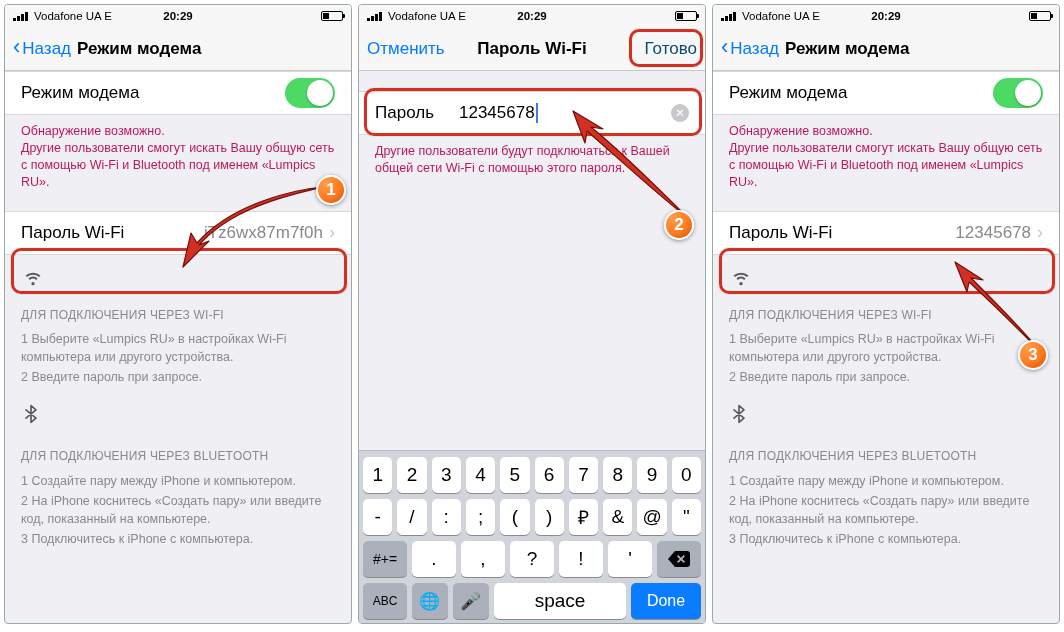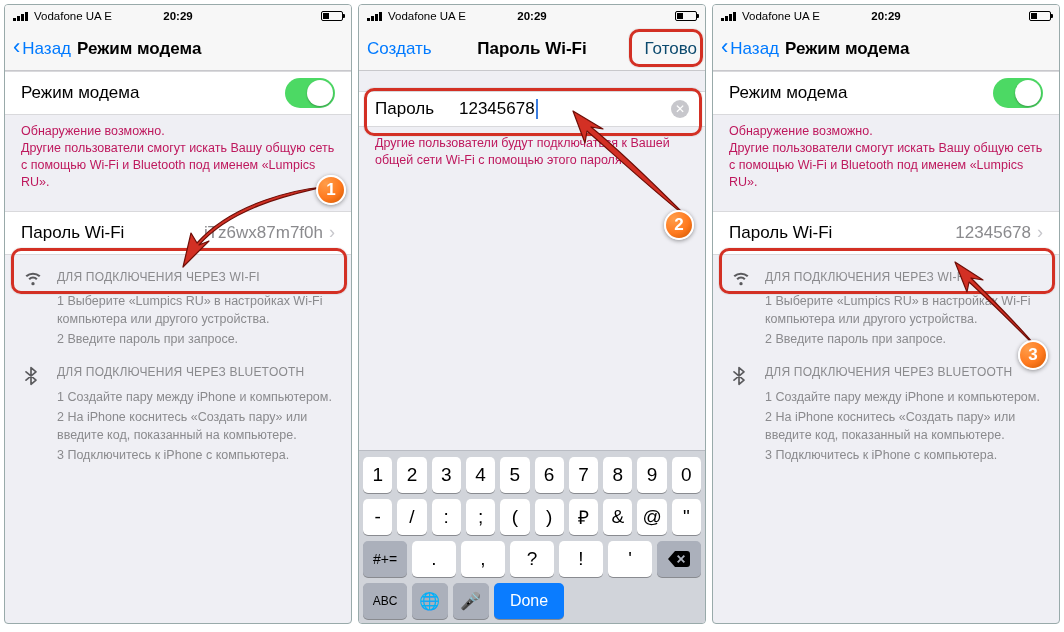--- a/index.html
+++ b/index.html
@@ -265,7 +265,7 @@
   </div>
 
   <div class="nav-bar">
-    <div class="nav-cancel">Создать</div>
+    <div class="nav-cancel">Отменить</div>
     <div class="nav-title-center">Пароль Wi-Fi</div>
     <div class="nav-done">Готово</div>
   </div>

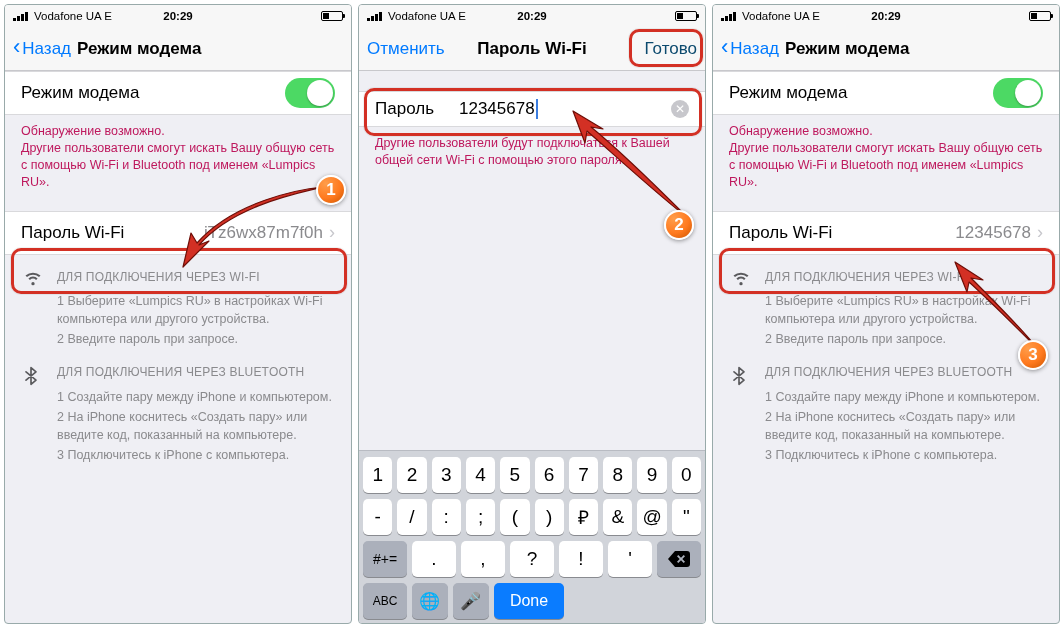--- a/index.html
+++ b/index.html
@@ -106,7 +106,7 @@
   .instructions .txtcol p { margin-bottom:2px;}
   
   .pw-row {
-    display:flex; align-items:center; height:36px; background:#fff;
+    display:flex; align-items:center; height:44px; background:#fff;
     padding:0 16px; border-top:1px solid #d9d9dc; border-bottom:1px solid #d9d9dc;
     font-size:17px;
     margin-top:20px;

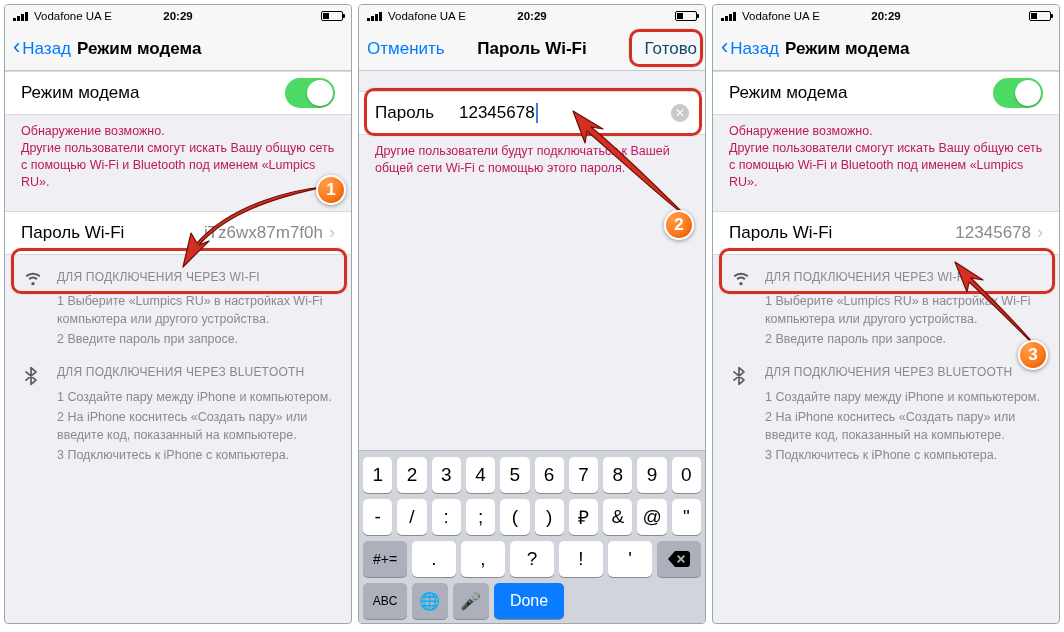--- a/index.html
+++ b/index.html
@@ -99,7 +99,7 @@
     letter-spacing:0.2px;
   }
   .instructions {
-    display:flex; gap:12px; padding:10px 16px 0;
+    display:flex; gap:12px; padding:10px 16px 0;flex-direction:column;
   }
   .instructions .icon { width:24px; flex:0 0 24px; color:#5a5a5d; padding-top:2px;}
   .instructions .txtcol { font-size:12.5px; color:#8a8a8d; line-height:1.45;}

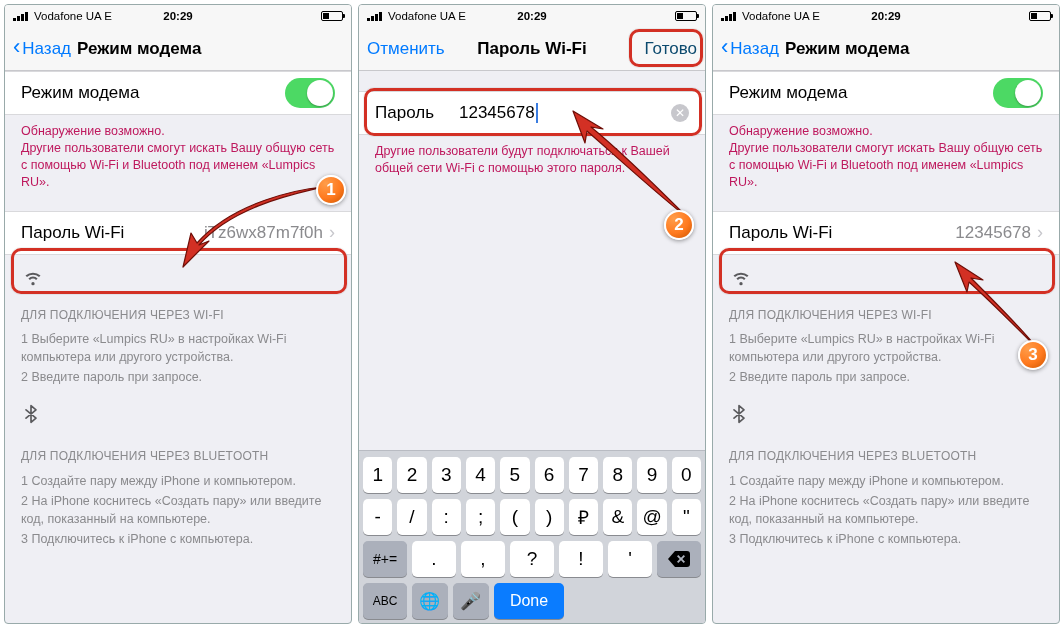--- a/index.html
+++ b/index.html
@@ -321,6 +321,7 @@
       <div class="key dark" style="flex:0 0 44px; font-size:12px;">ABC</div>
       <div class="key dark globe">🌐</div>
       <div class="key dark mic">🎤</div>
+      <div class="key space">space</div>
       <div class="key done">Done</div>
     </div>
   </div>

